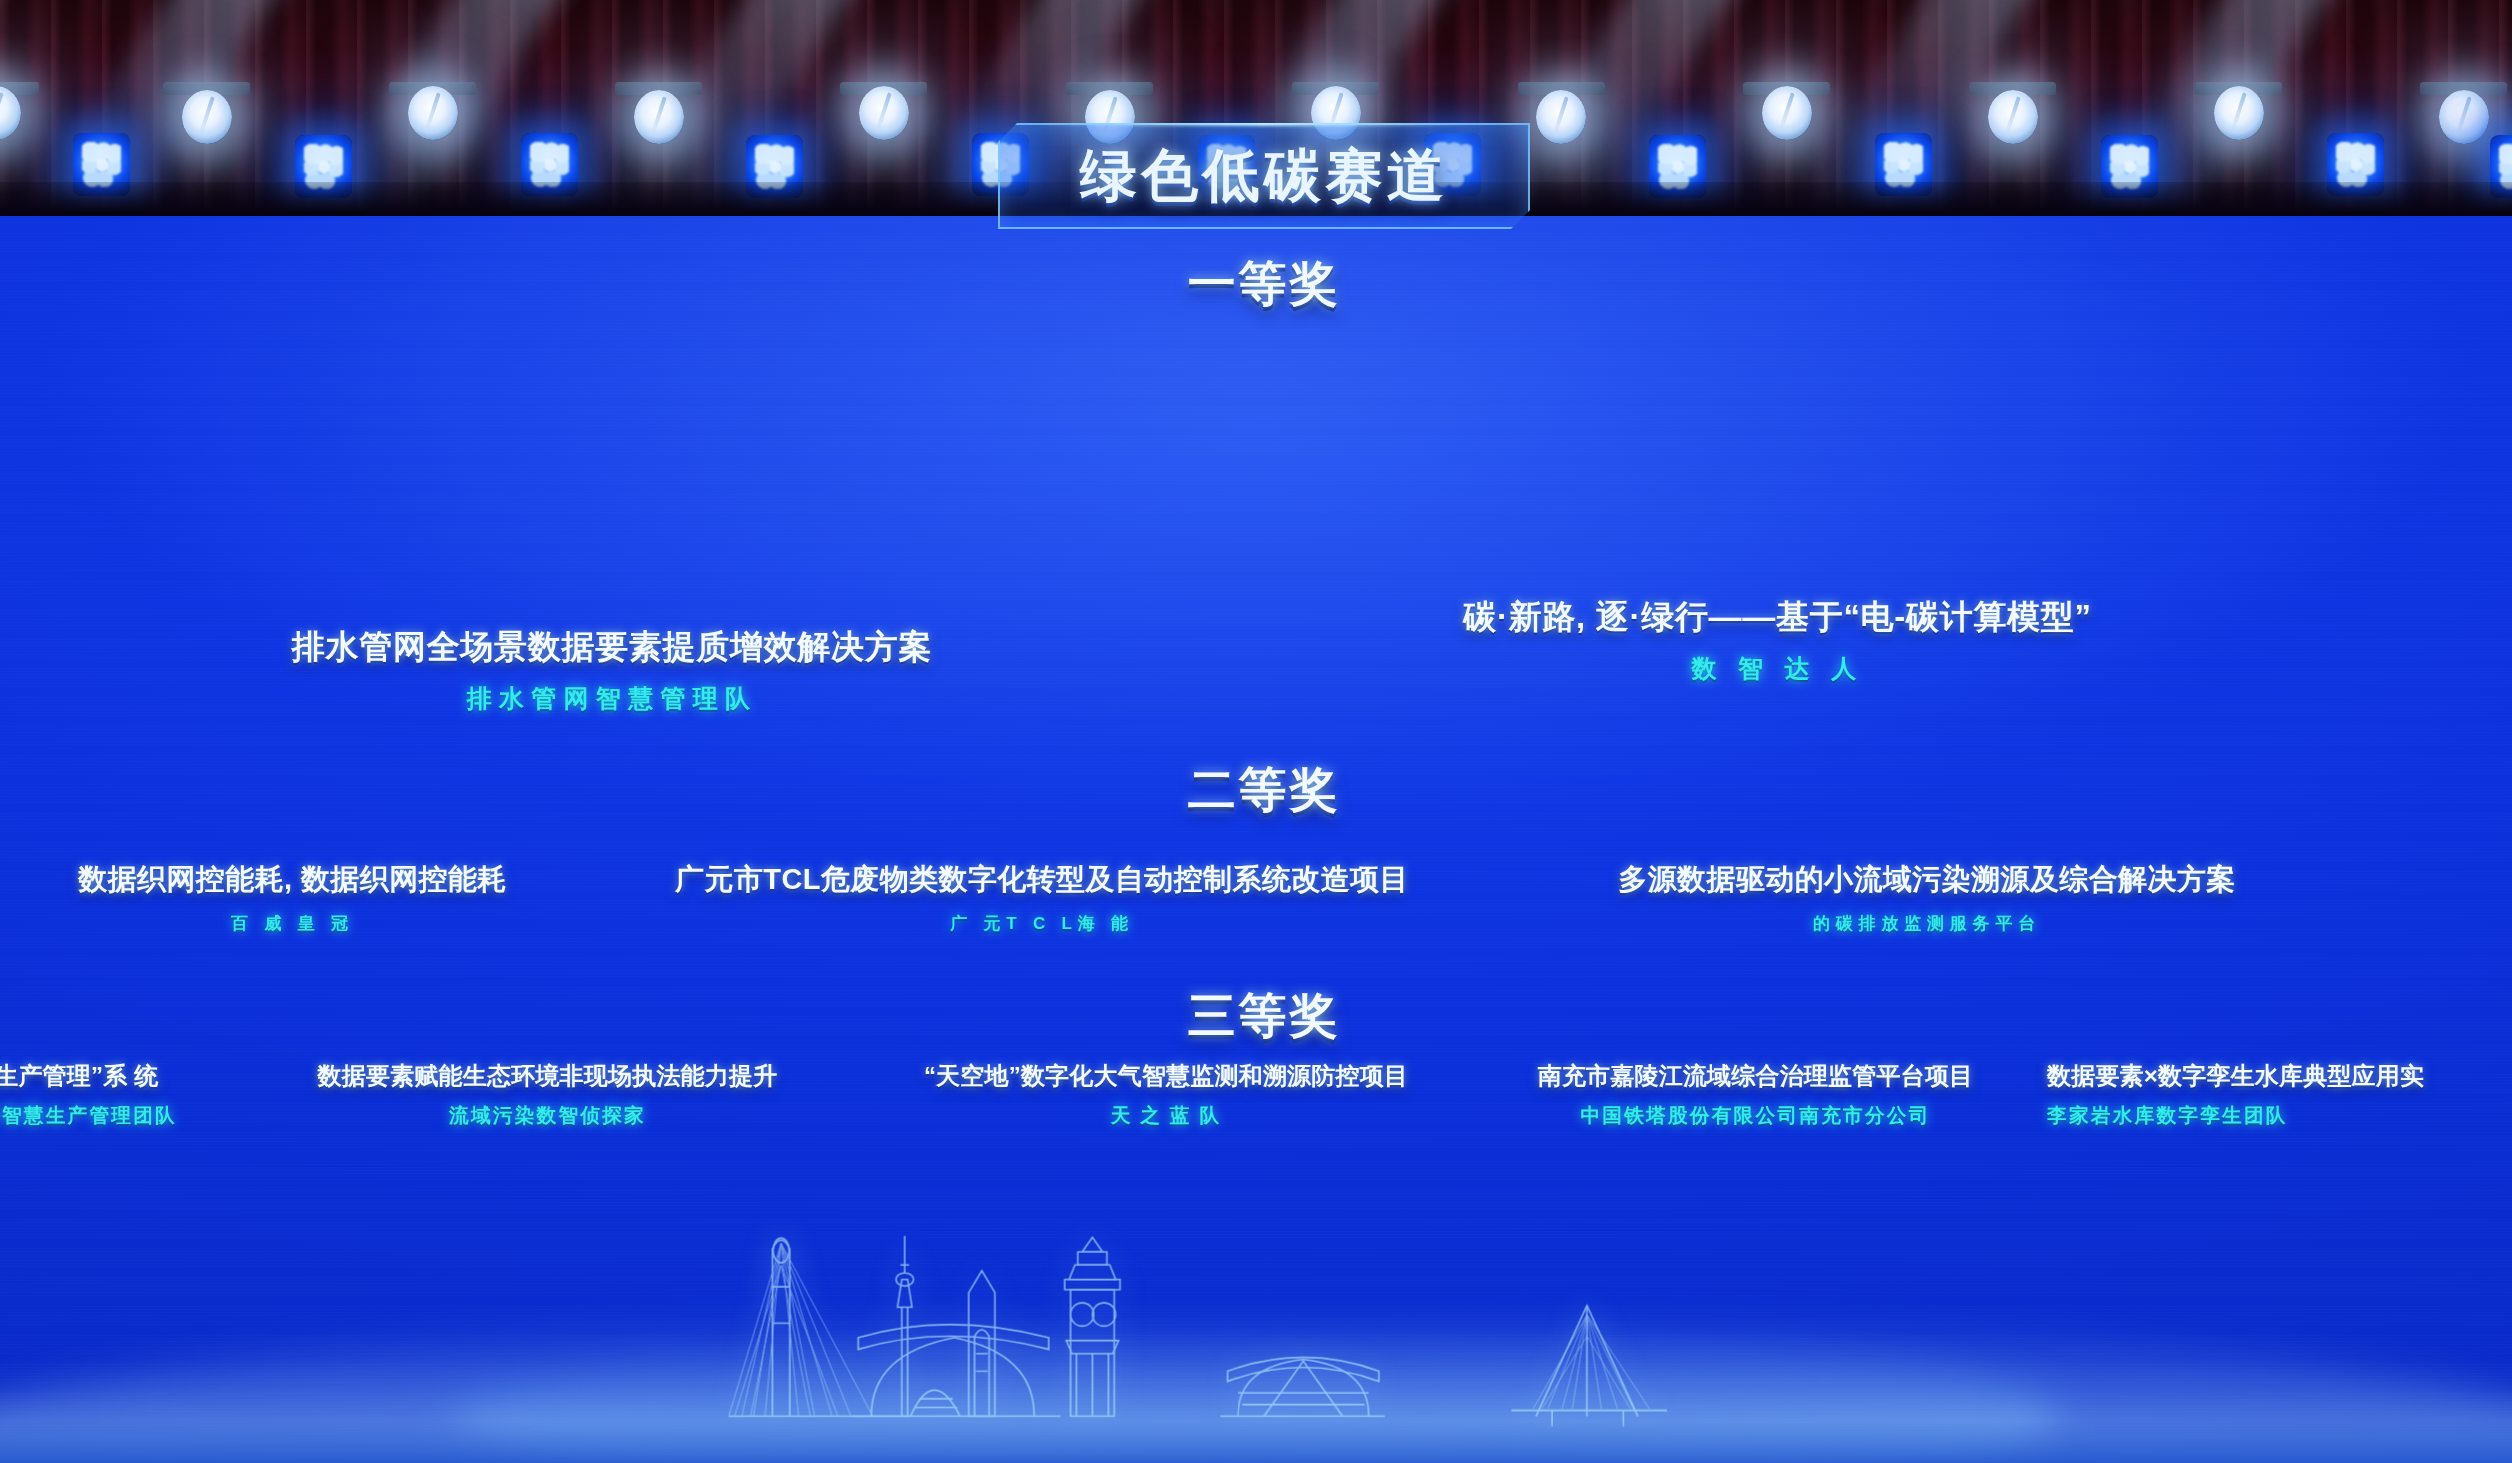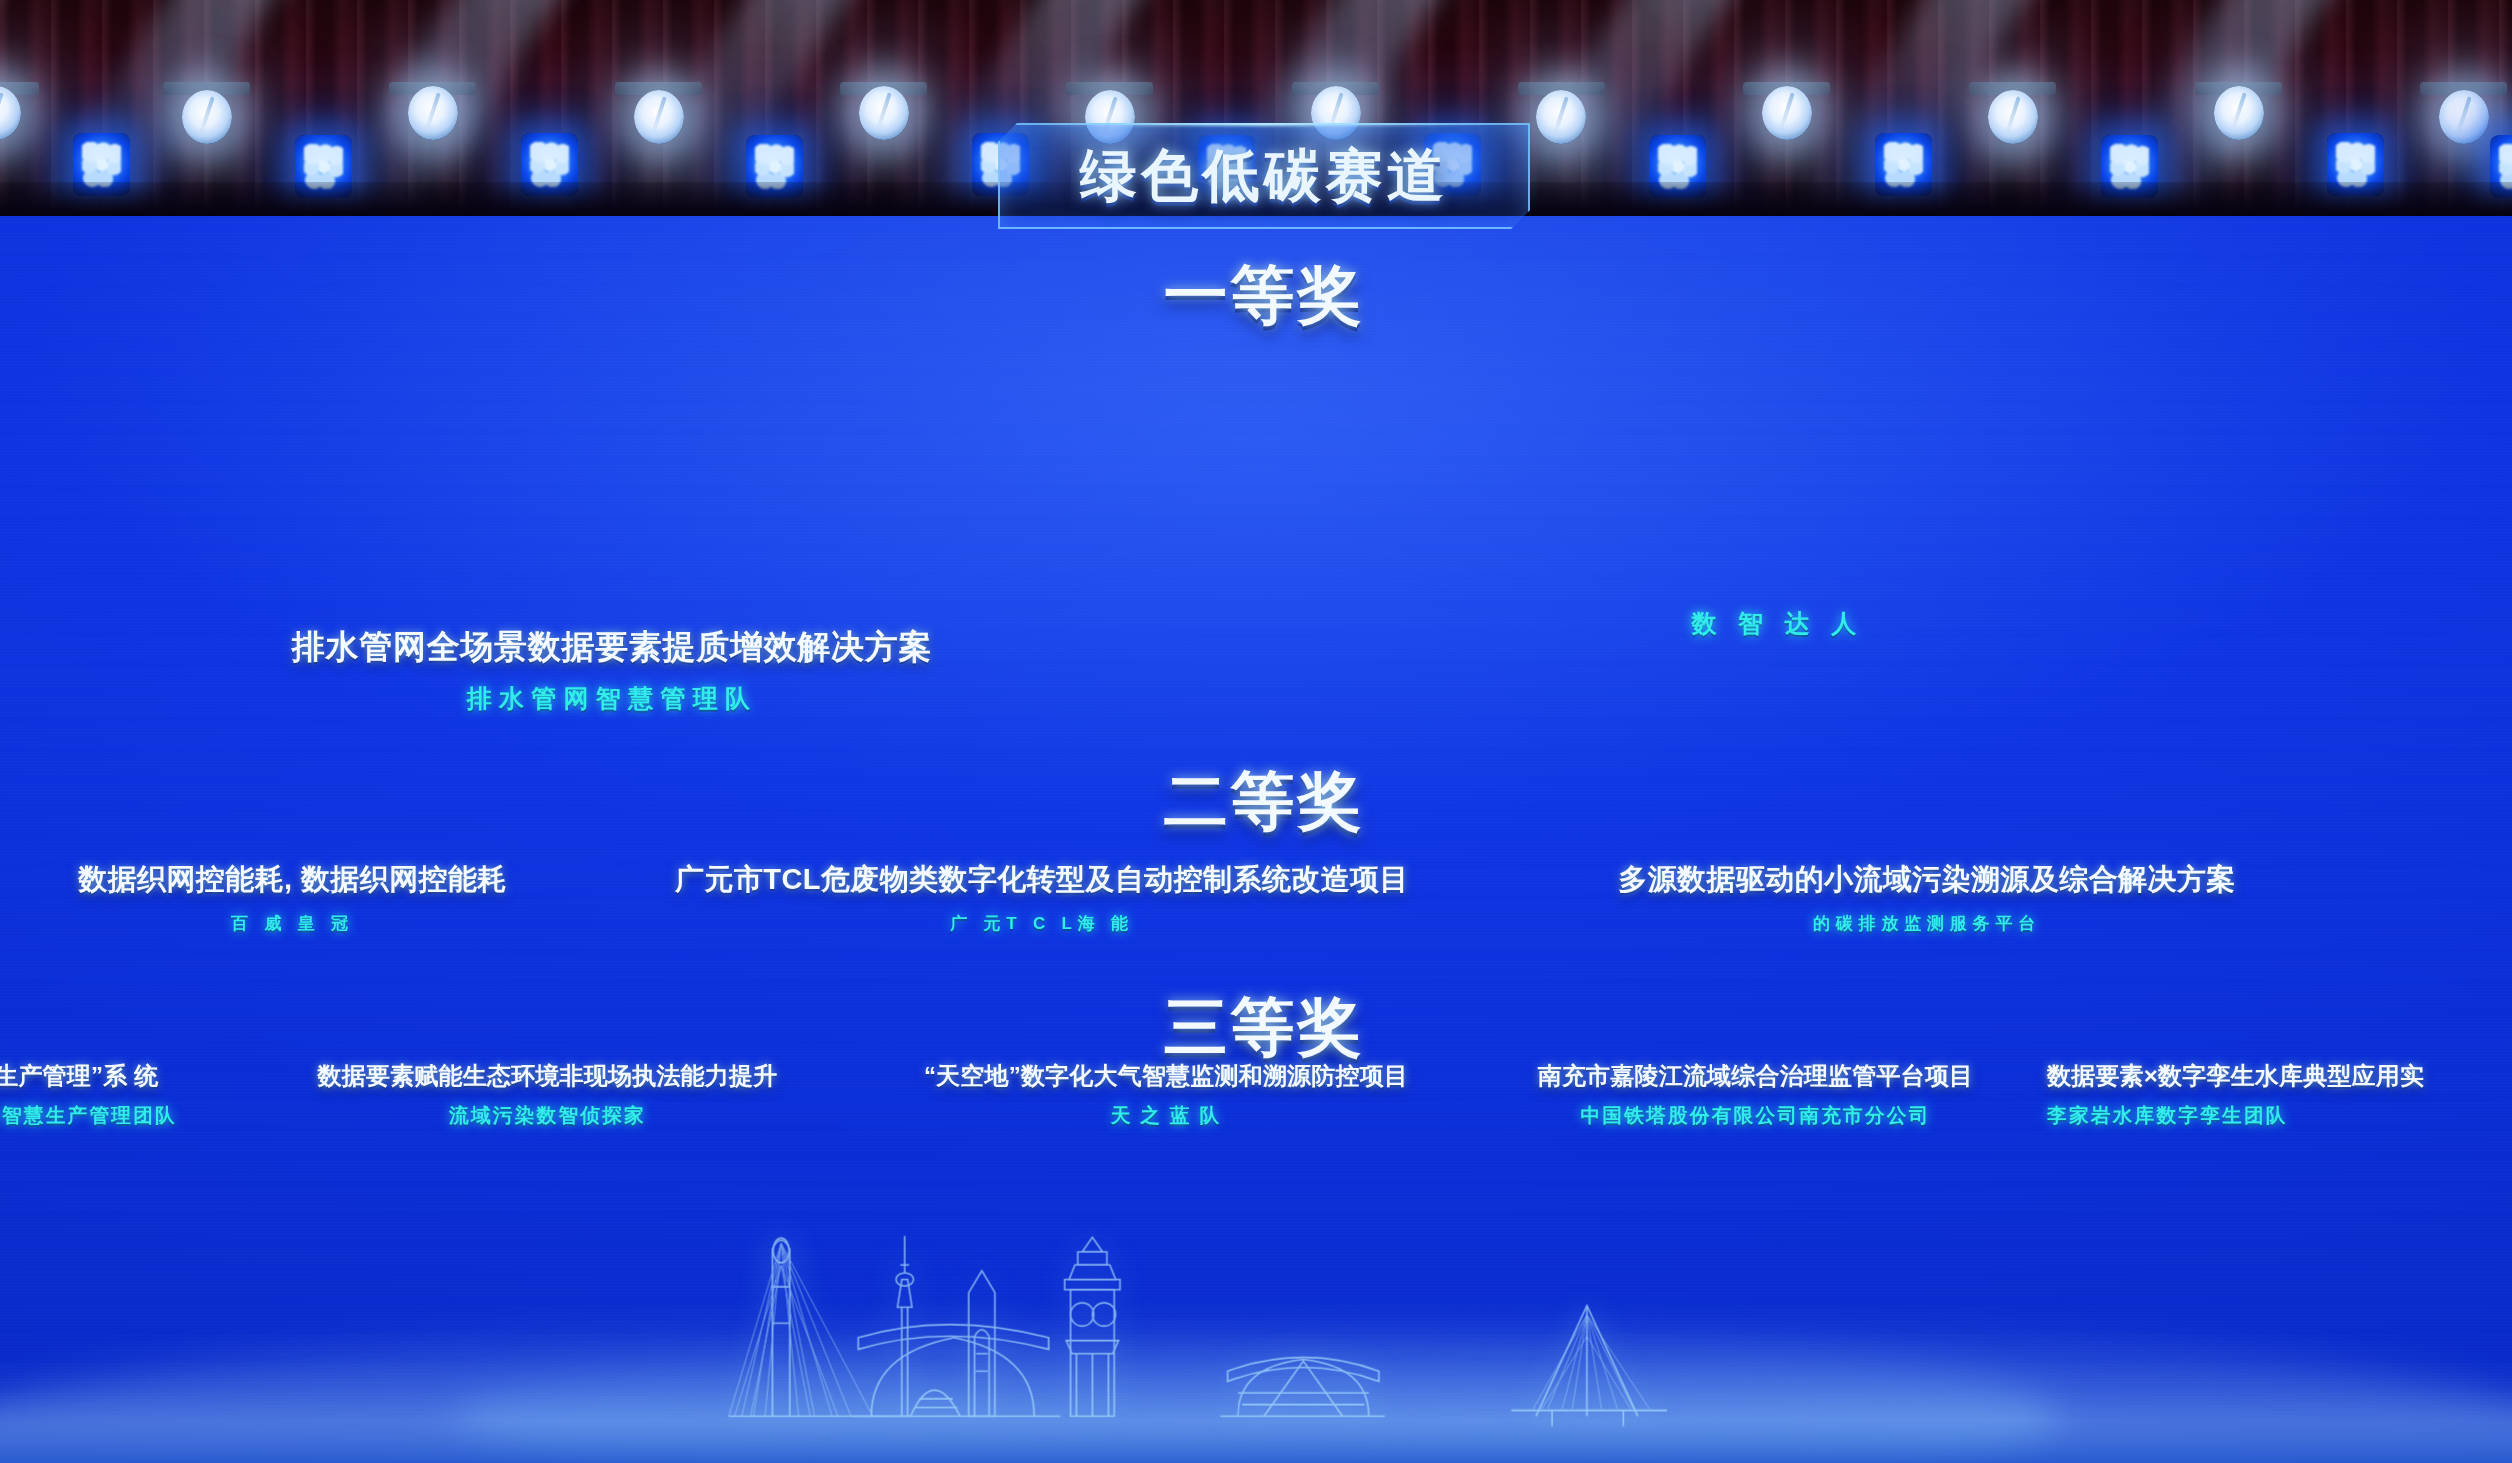--- a/index.html
+++ b/index.html
@@ -148,7 +148,7 @@
 
   .prize-head {
     position:absolute; left:50%; transform:translateX(-50%);
-    font-size:64px; font-weight:700; letter-spacing:2.9px;
+    font-size:48px; font-weight:700; letter-spacing:2.9px;
     color:#f2f9ff;
     text-shadow:0 0 11.7px rgba(170,225,255,0.9), 0 3.6px 0 rgba(8,34,130,0.9), 0 7.3px 14.6px rgba(0,16,80,0.8);
     white-space:nowrap;

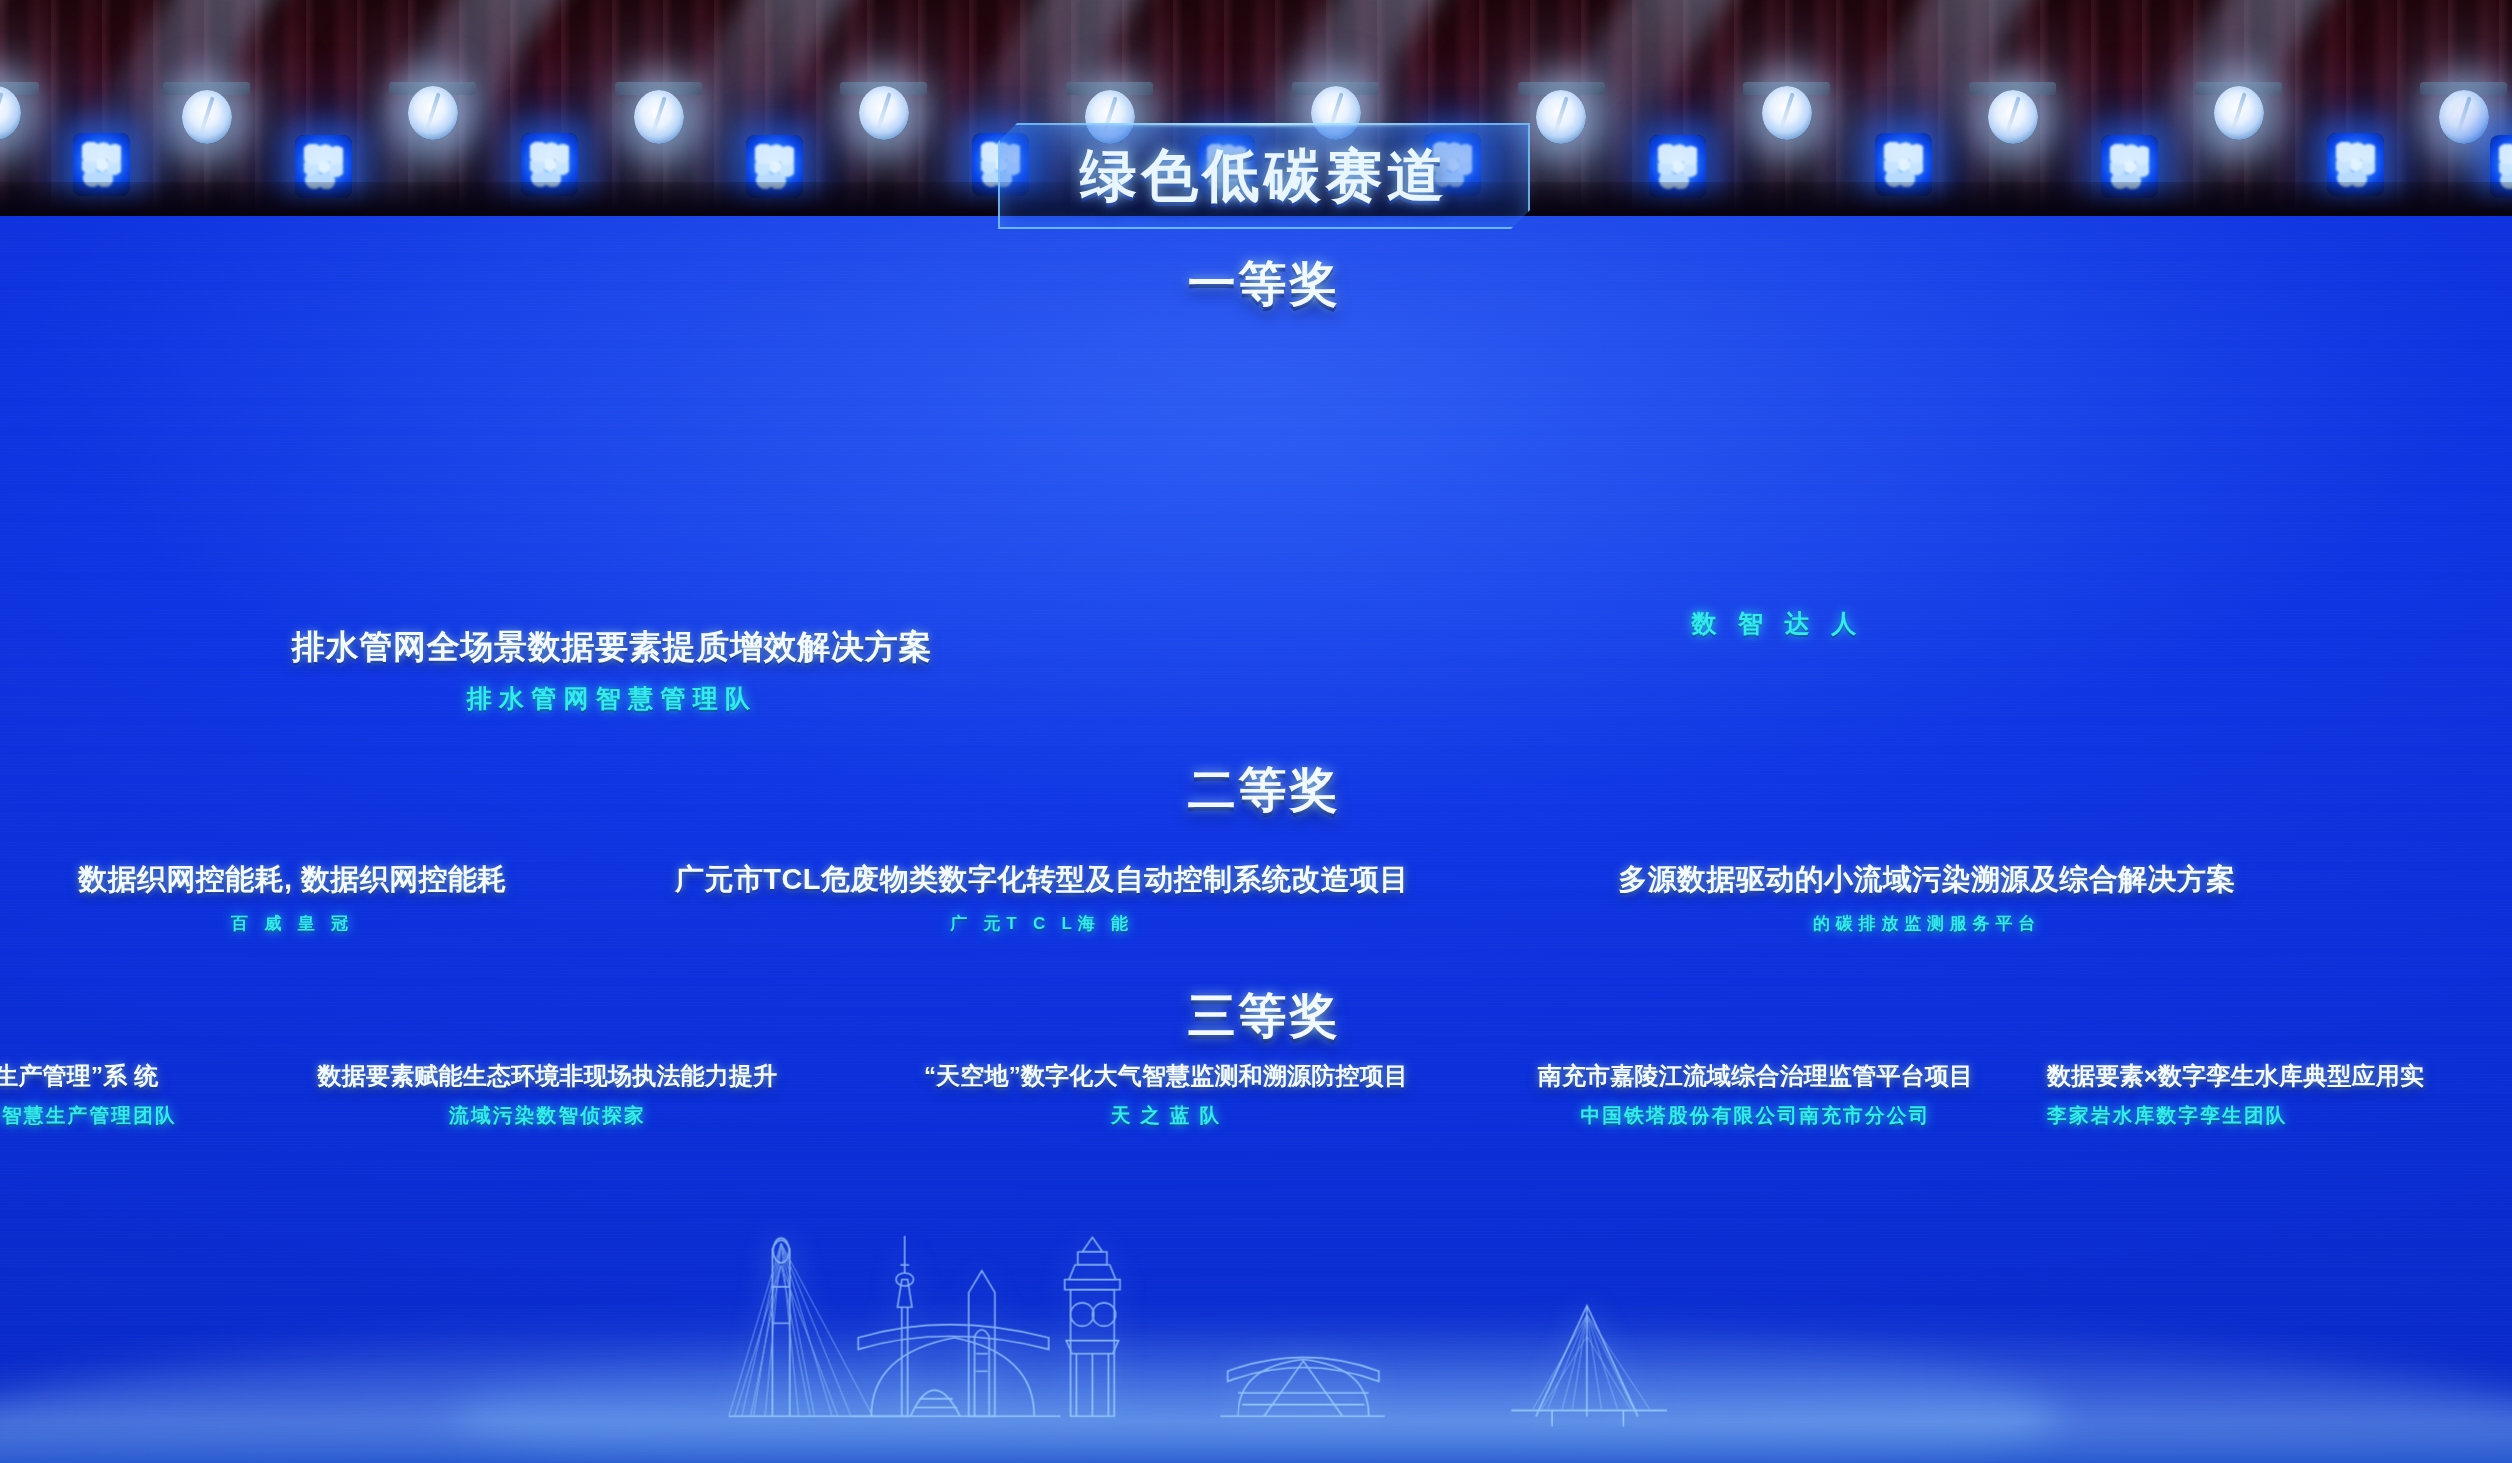--- a/index.html
+++ b/index.html
@@ -329,6 +329,7 @@
 
     <div class="fp-right entry">
       <div class="entry-title">
+        <span class="ln">碳·新路, 逐·绿行——基于“电-碳计算模型”</span>
       </div>
       <div class="entry-team">数 智 达 人</div>
     </div>

